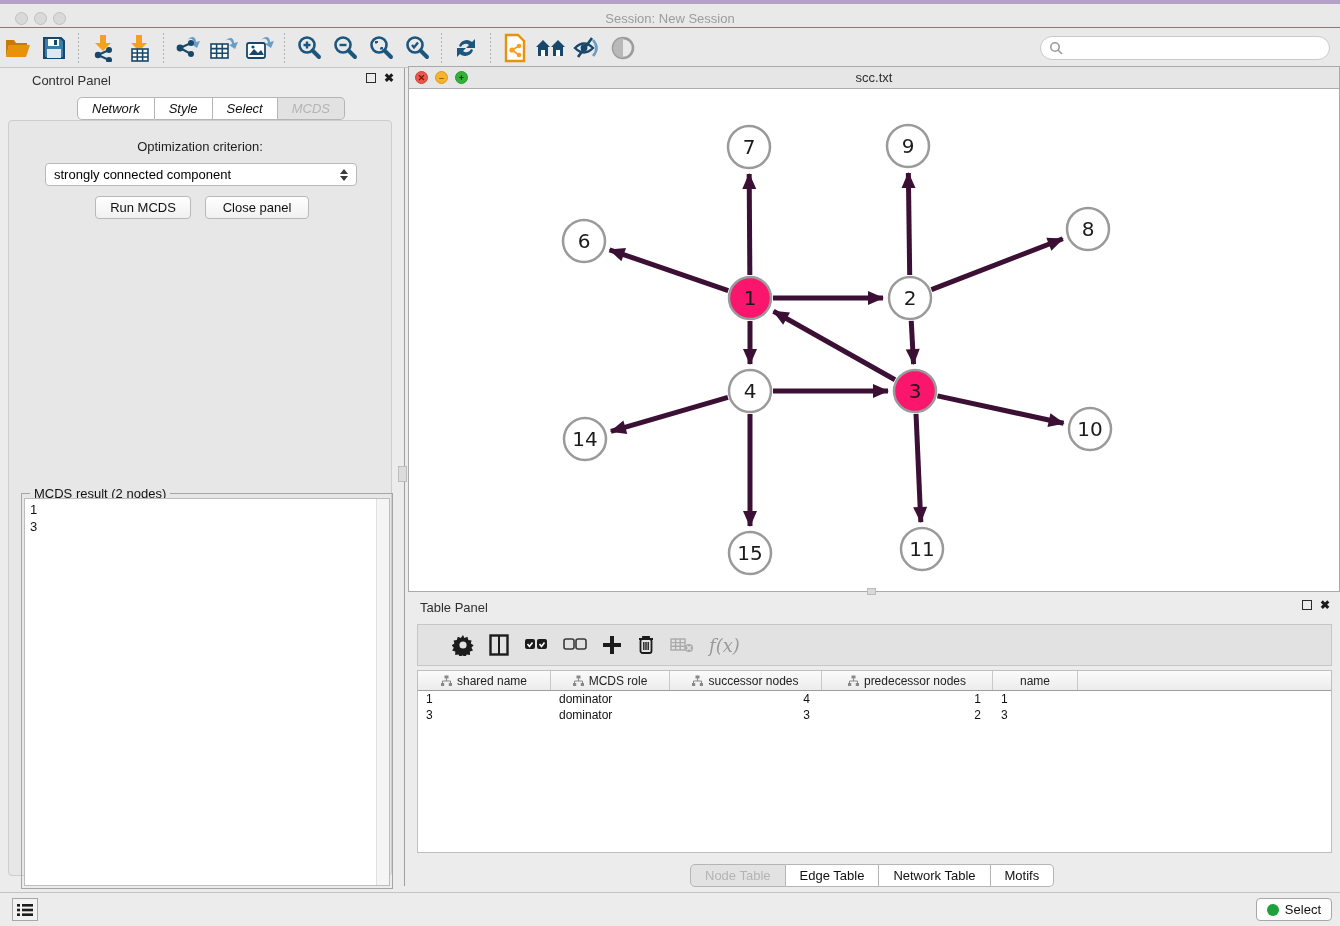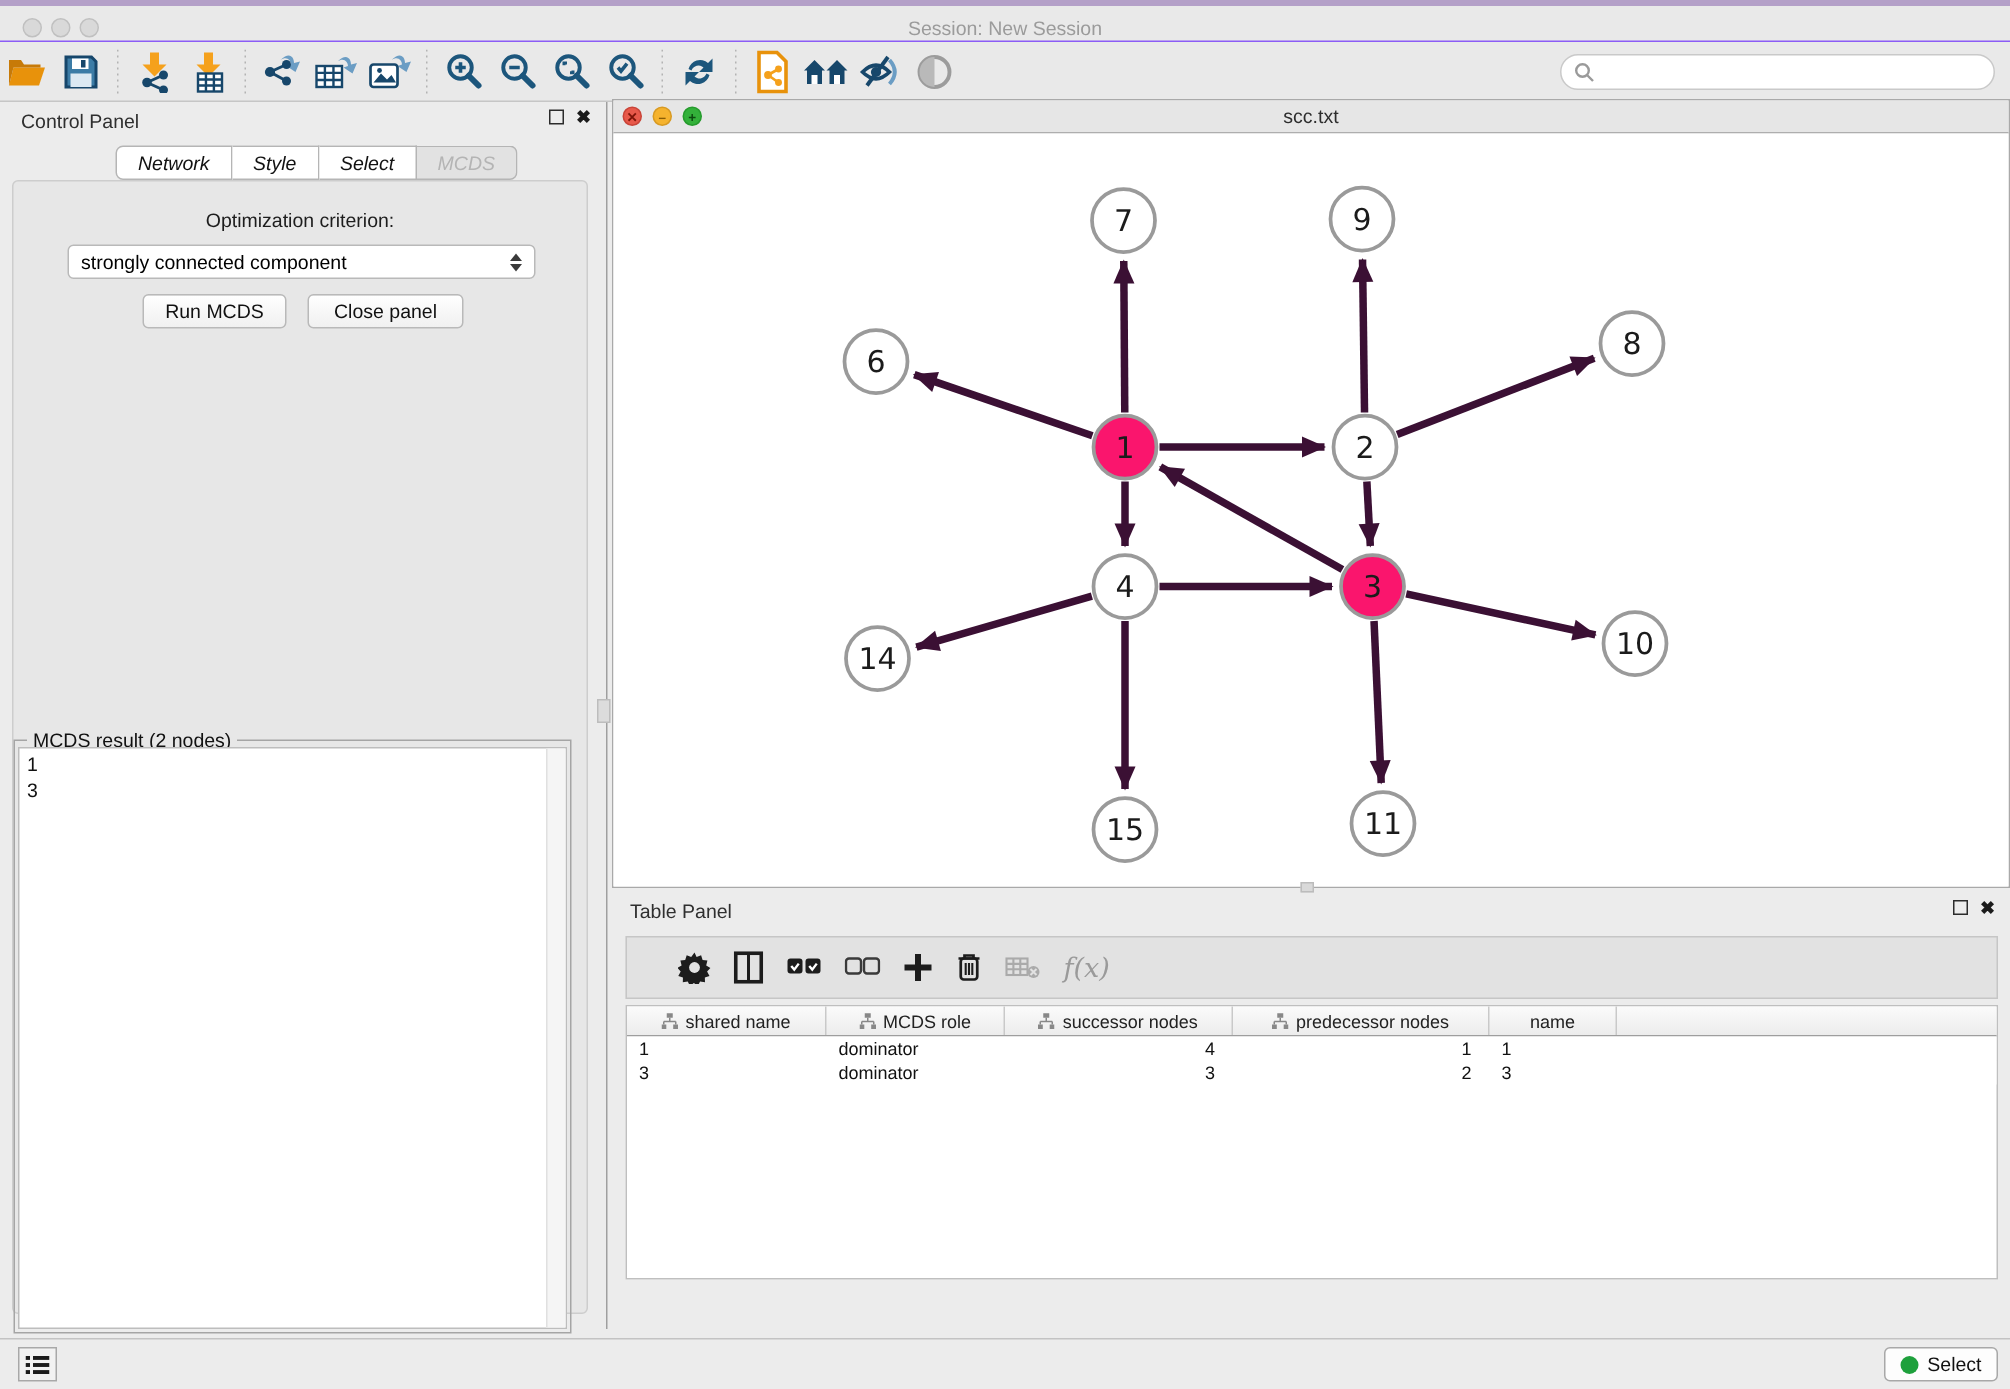--- a/index.html
+++ b/index.html
@@ -26,7 +26,7 @@
   
   #control-panel { position:absolute; left:0; top:68px; width:404px; height:818px; background:#ececec; }
   #control-panel .panel-head { position:absolute; left:0; top:0; width:100%; height:26px; }
-  .panel-title { position:absolute; left:14px; top:5px; font-size:13px; color:#2f2f2f; }
+  .panel-title { position:absolute; left:32px; top:5px; font-size:13px; color:#2f2f2f; }
   .win-btns { position:absolute; right:10px; top:5px; display:flex; gap:8px; align-items:center; }
   .float-icon { width:10px; height:10px; border:1.5px solid #2b2b2b; display:inline-block; }
   .close-icon { font-size:12px; font-weight:bold; color:#1b1b1b; line-height:10px; }

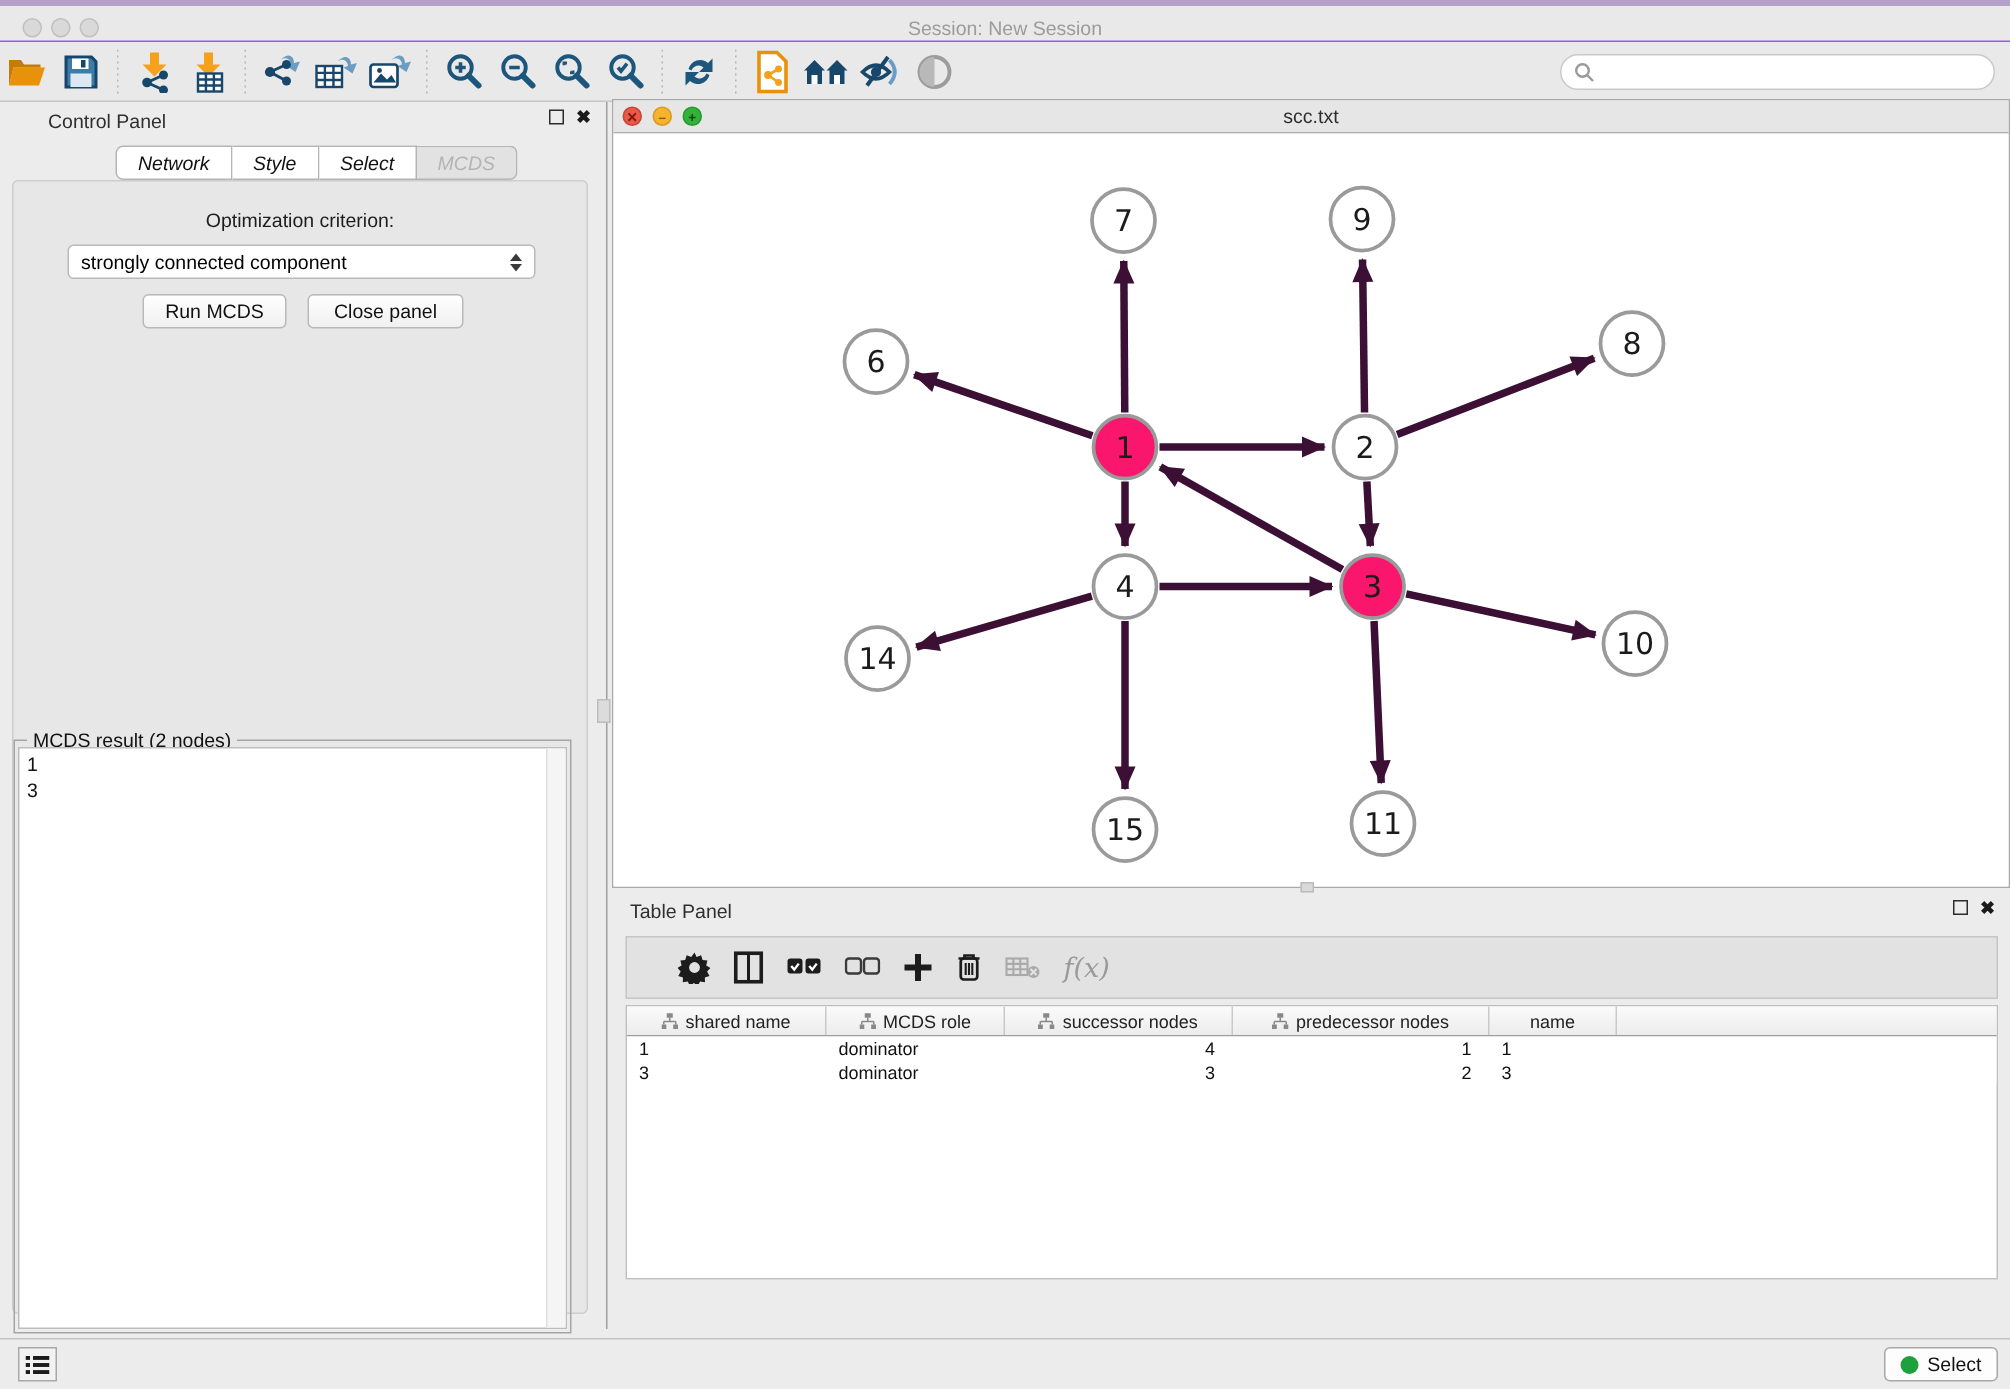--- a/index.html
+++ b/index.html
@@ -49,7 +49,7 @@
     border:1px solid #b9b9b9; border-radius:4px; font-size:13px; color:#111; display:flex; align-items:center; justify-content:center; }
   #run-btn { left:86px; width:96px; }
   #close-panel-btn { left:196px; width:104px; }
-  #result-box { position:absolute; left:0; top:372px; width:372px; height:396px;
+  #result-box { position:absolute; left:12px; top:372px; width:372px; height:396px;
     border:1px solid #a5a5a5; }
   #result-legend { position:absolute; left:8px; top:-8px; background:#e7e7e7; padding:0 4px; font-size:13px; color:#111; }
   #result-text { position:absolute; left:2px; top:4px; right:2px; bottom:2px; background:#fff;

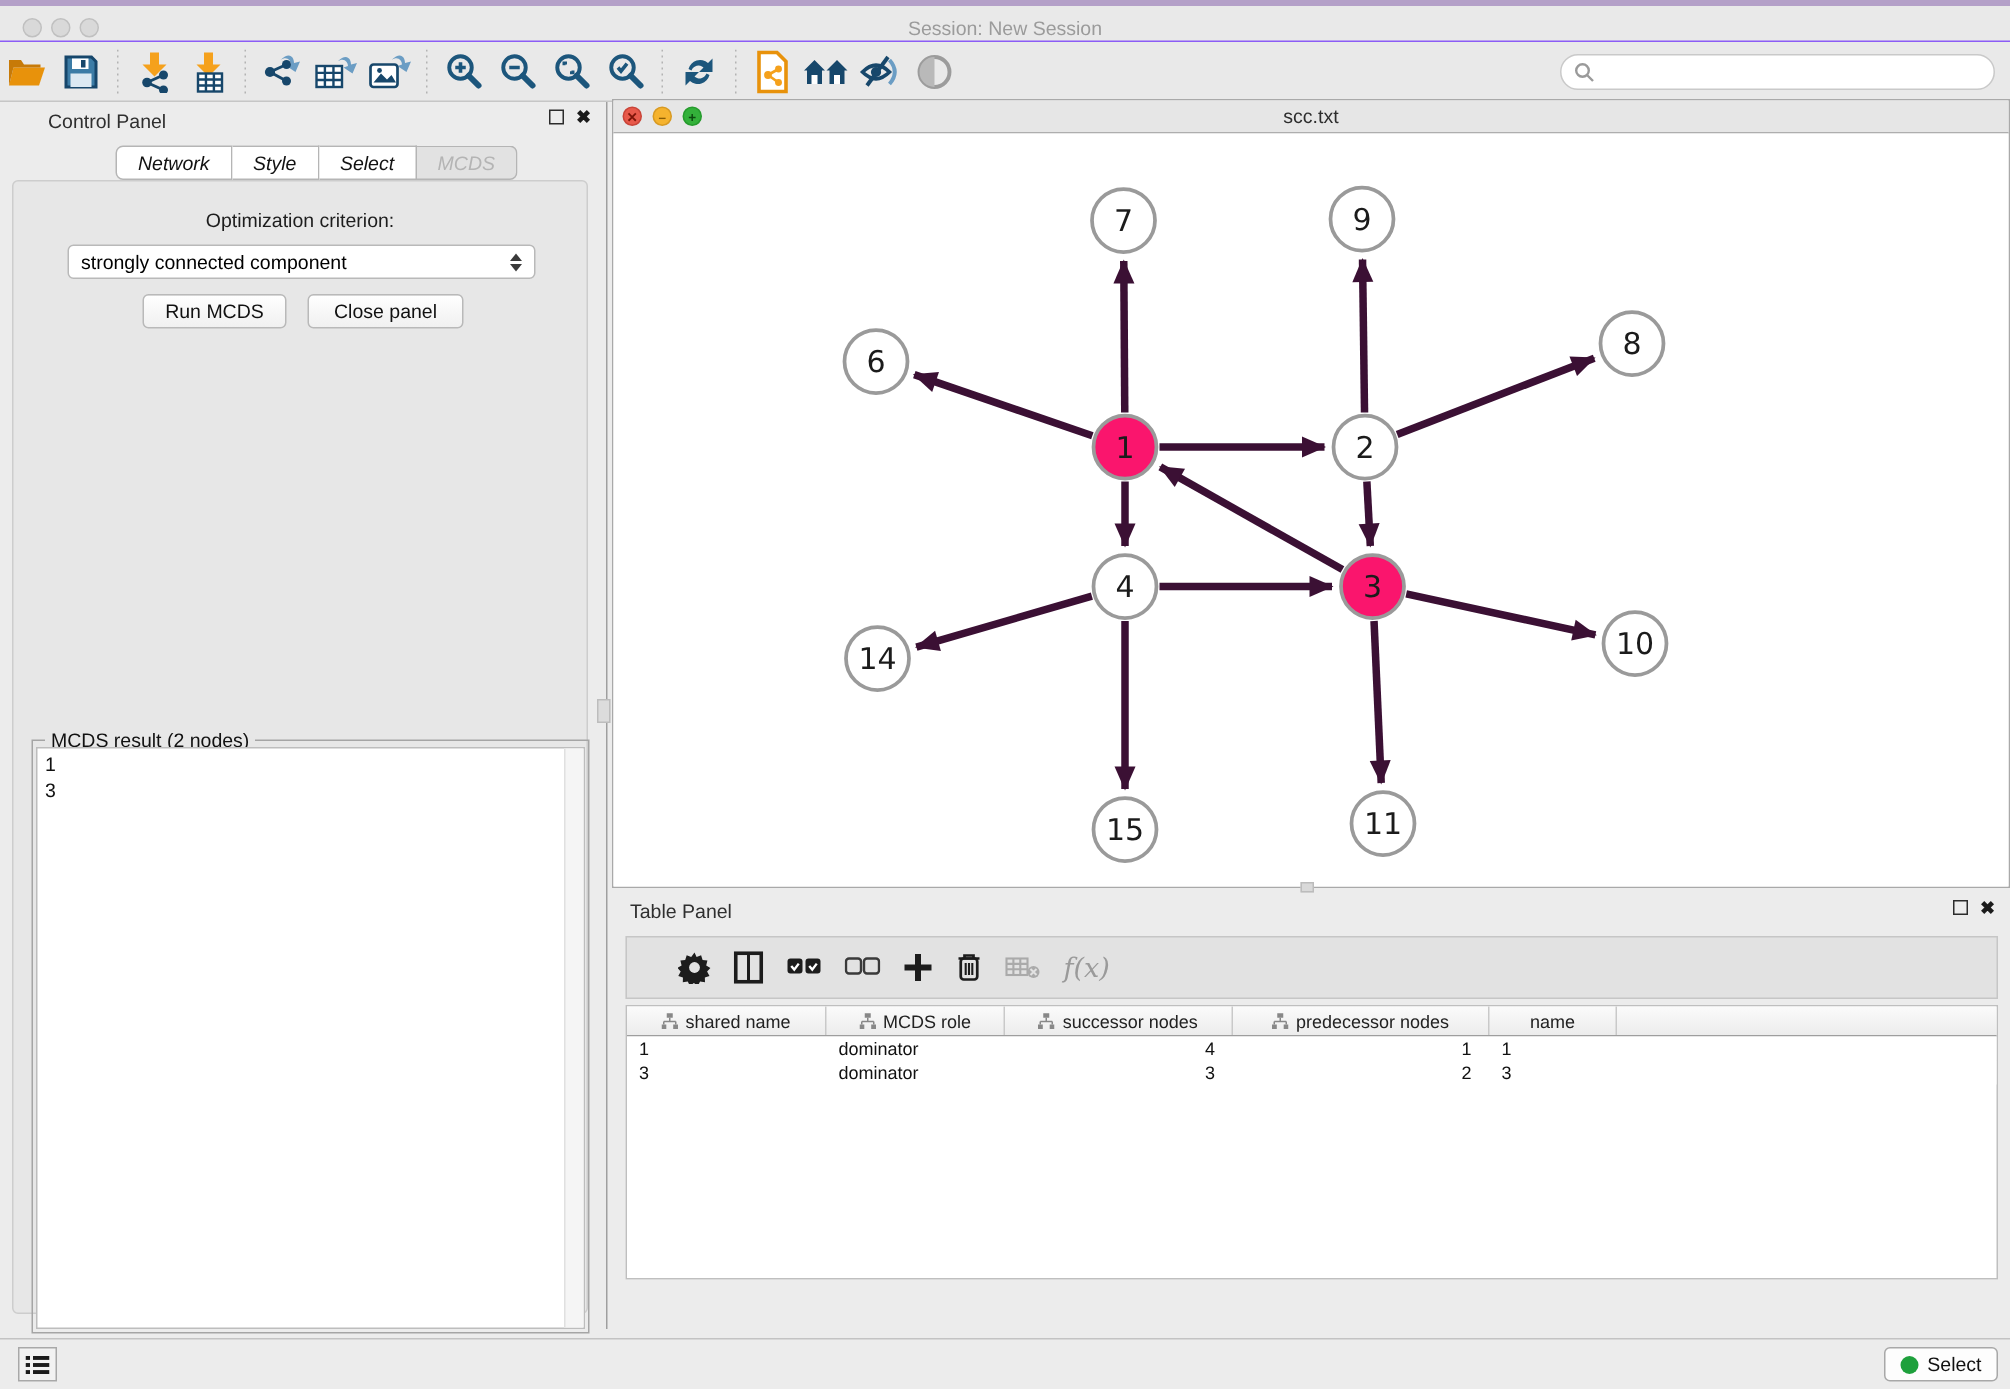--- a/index.html
+++ b/index.html
@@ -481,6 +481,12 @@
         </div>
       </div>
   </div>
+  <div class="tabs-row" id="tp-tabs">
+    <span class="tab active">Node Table</span>
+    <span class="tab">Edge Table</span>
+    <span class="tab">Network Table</span>
+    <span class="tab">Motifs</span>
+  </div>
 </div>
 
 <div id="status-bar">

